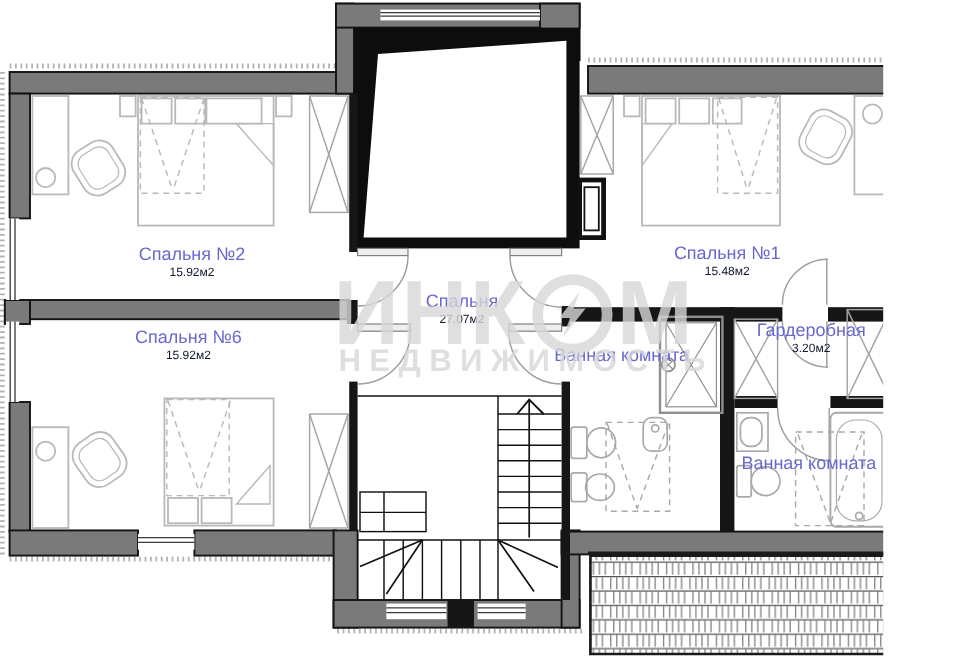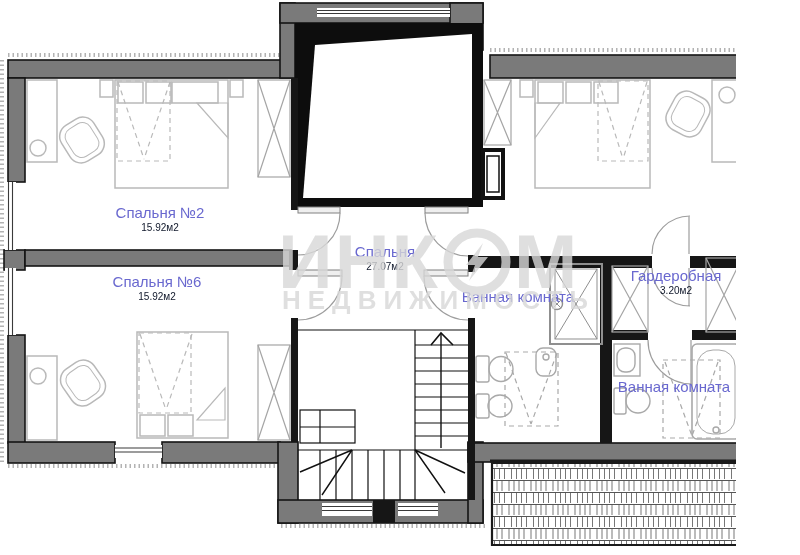--- a/index.html
+++ b/index.html
@@ -270,6 +270,10 @@
   <div class="rn">Спальня</div>
   <div class="ra">27.07м2</div>
 </div>
+<div class="room-label" style="left:606px;top:204px">
+  <div class="rn">Спальня №1</div>
+  <div class="ra">15.48м2</div>
+</div>
 <div class="room-label" style="left:676px;top:268px">
   <div class="rn">Гардеробная</div>
   <div class="ra">3.20м2</div>

